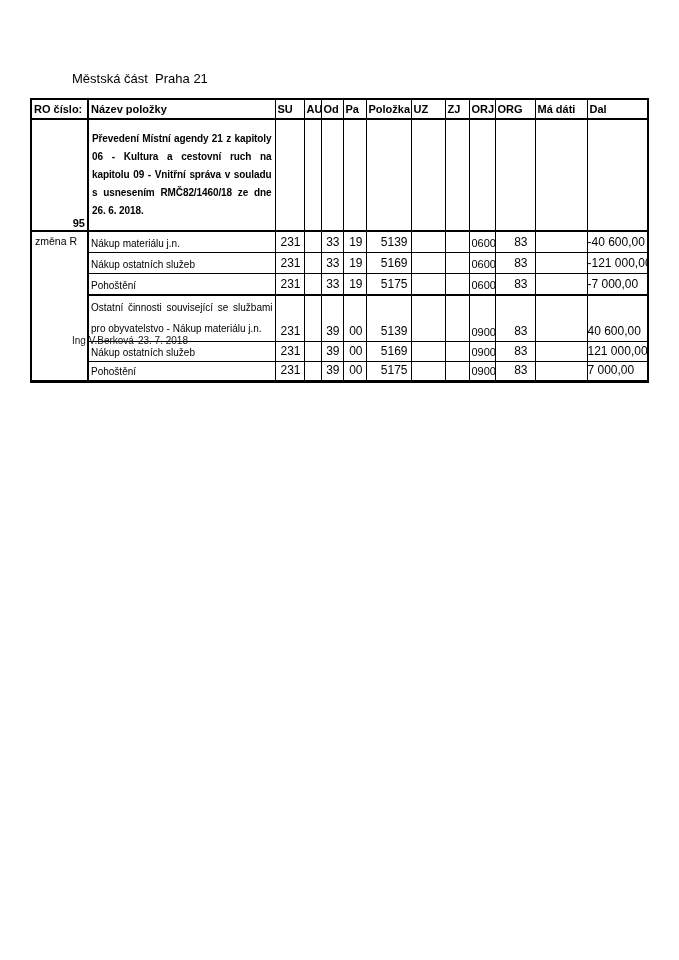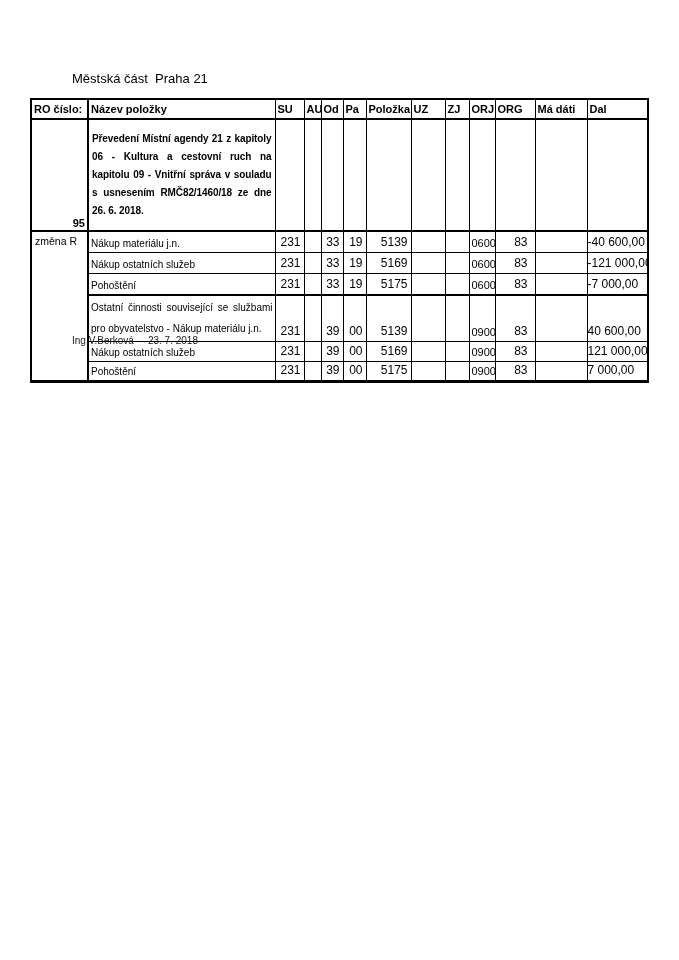--- a/index.html
+++ b/index.html
@@ -57,7 +57,7 @@
   .footer{
     position:absolute;left:72px;top:335px;font-size:10px;color:#1a1a1a;
   }
-  .footer .sig{margin-right:14px;}
+  .footer .sig{margin-right:4px;}
 </style>
 </head>
 <body>

